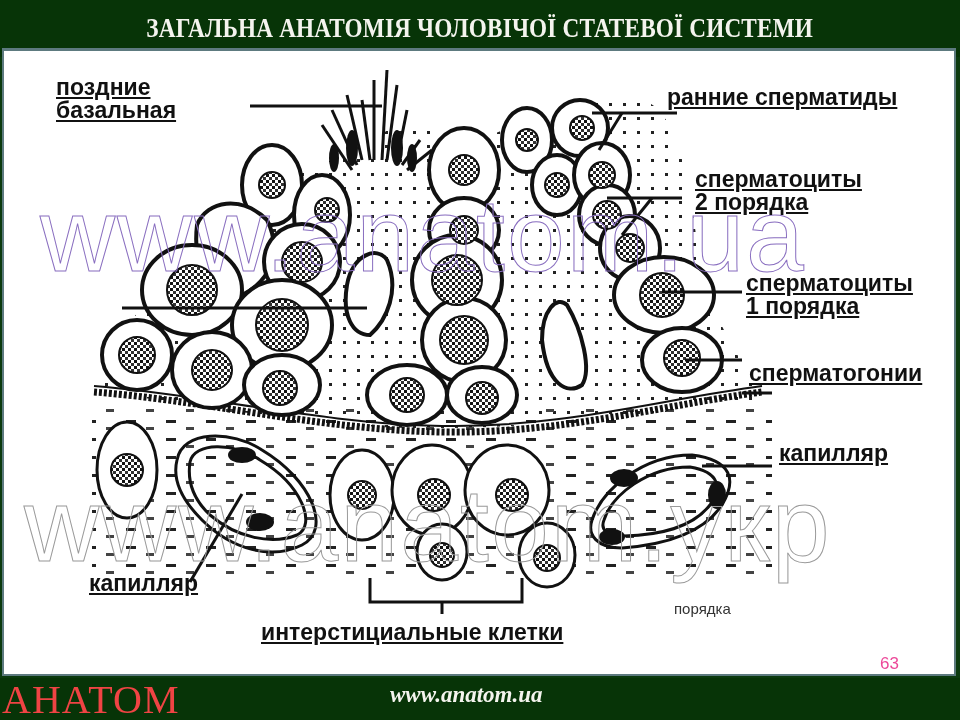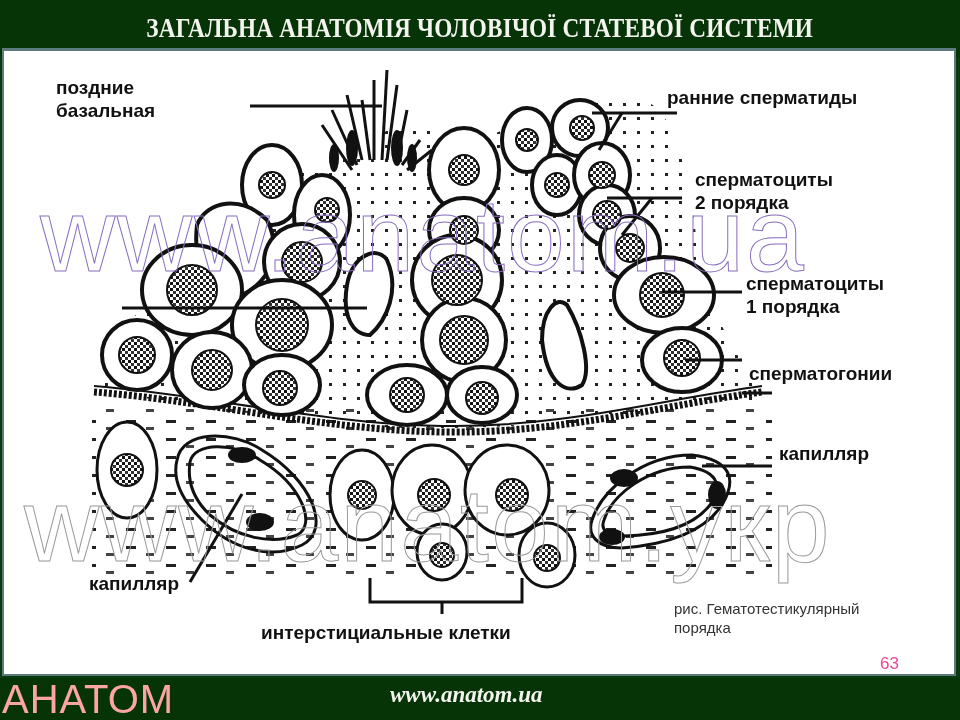--- a/index.html
+++ b/index.html
@@ -10,7 +10,7 @@
   .footer { position: absolute; left: 0; top: 678px; width: 960px; height: 42px; background: #073407; }
   .logo { position: absolute; left: 2px; top: 0; height: 42px; display: flex; align-items: center; color: #fca5a5; font-family: Liberation Sans, sans-serif; font-size: 40px; letter-spacing: 1px; }
   .footer-url { position: absolute; left: 390px; top: 4px; color: #f4f4ee; font-family: "Liberation Serif", serif; font-style: italic; font-weight: bold; font-size: 23px; }
-  .label { position: absolute; color: #111; font-size: 19px; font-weight: bold; line-height: 23px; white-space: nowrap; }
+  .label { position: absolute; color: #111; font-size: 23px; font-weight: bold; line-height: 23px; white-space: nowrap; text-decoration: underline; }
   .caption { position: absolute; color: #333; font-size: 15px; line-height: 19px; white-space: nowrap; }
   .page-num { position: absolute; right: 55px; bottom: 0px; font-size: 17px; color: #ec4899; }
   .watermark { position: absolute; font-size: 104px; font-family: "Liberation Sans", sans-serif; color: transparent; -webkit-text-stroke: 1px; white-space: nowrap; letter-spacing: 2px; pointer-events: none; }

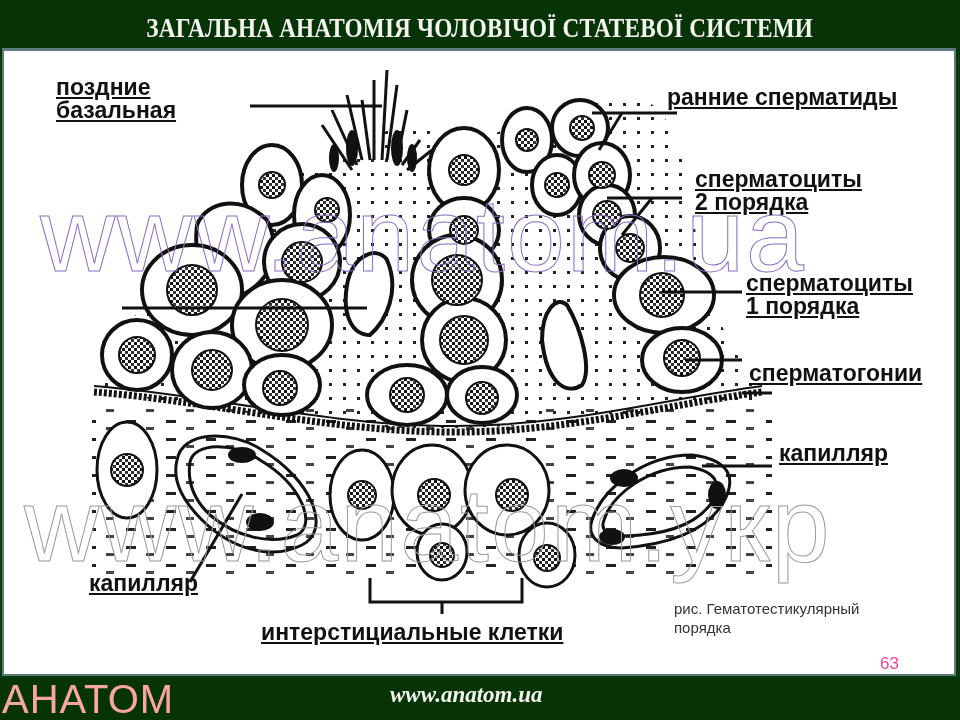--- a/index.html
+++ b/index.html
@@ -195,7 +195,6 @@
   <div class="label" style="left:257px; top:570px;">интерстициальные клетки</div>
 
   <div class="caption" style="left:670px; top:548px;">
-    <div>рис. Гематотестикулярный</div>
     <div>порядка</div>
   </div>
 

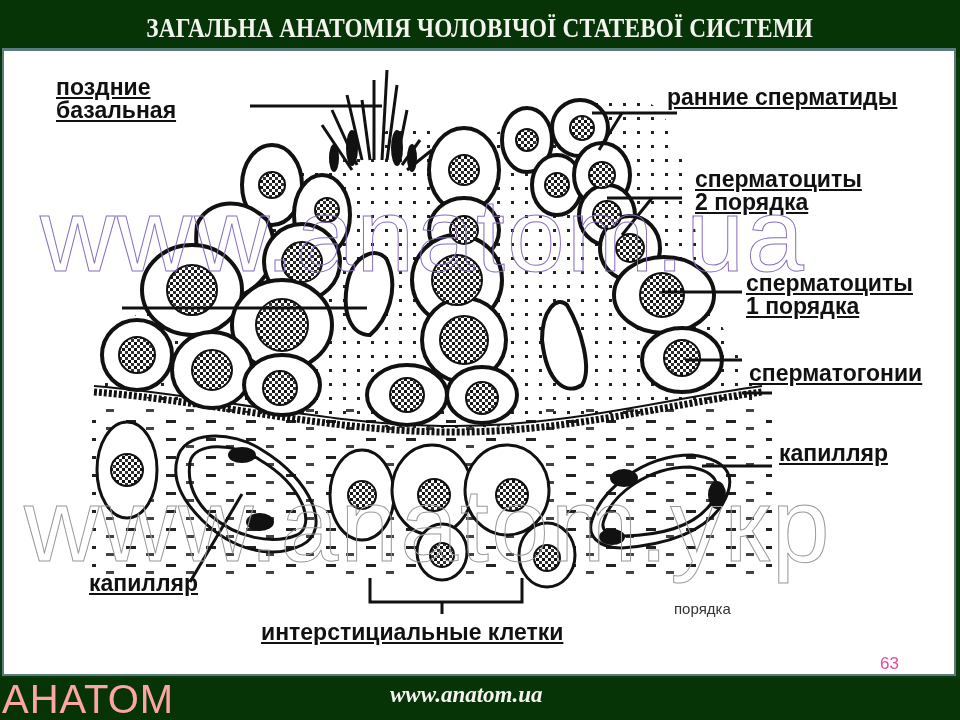--- a/index.html
+++ b/index.html
@@ -8,7 +8,7 @@
   .header-title { color: #f4f4ee; font-family: "Liberation Serif", serif; font-weight: bold; font-size: 27px; letter-spacing: 0.2px; transform: scaleX(0.86); white-space: nowrap; }
   .content { position: absolute; left: 2px; top: 48px; width: 954px; height: 628px; background: #ffffff; border: 2px solid #5d7a7f; border-top-width: 3px; box-sizing: border-box; overflow: hidden; }
   .footer { position: absolute; left: 0; top: 678px; width: 960px; height: 42px; background: #073407; }
-  .logo { position: absolute; left: 2px; top: 0; height: 42px; display: flex; align-items: center; color: #fca5a5; font-family: Liberation Sans, sans-serif; font-size: 40px; letter-spacing: 1px; }
+  .logo { position: absolute; left: 2px; top: 0; height: 42px; display: flex; align-items: center; color: #ef4444; font-family: Liberation Serif, serif; font-size: 40px; letter-spacing: 1px; }
   .footer-url { position: absolute; left: 390px; top: 4px; color: #f4f4ee; font-family: "Liberation Serif", serif; font-style: italic; font-weight: bold; font-size: 23px; }
   .label { position: absolute; color: #111; font-size: 23px; font-weight: bold; line-height: 23px; white-space: nowrap; text-decoration: underline; }
   .caption { position: absolute; color: #333; font-size: 15px; line-height: 19px; white-space: nowrap; }

